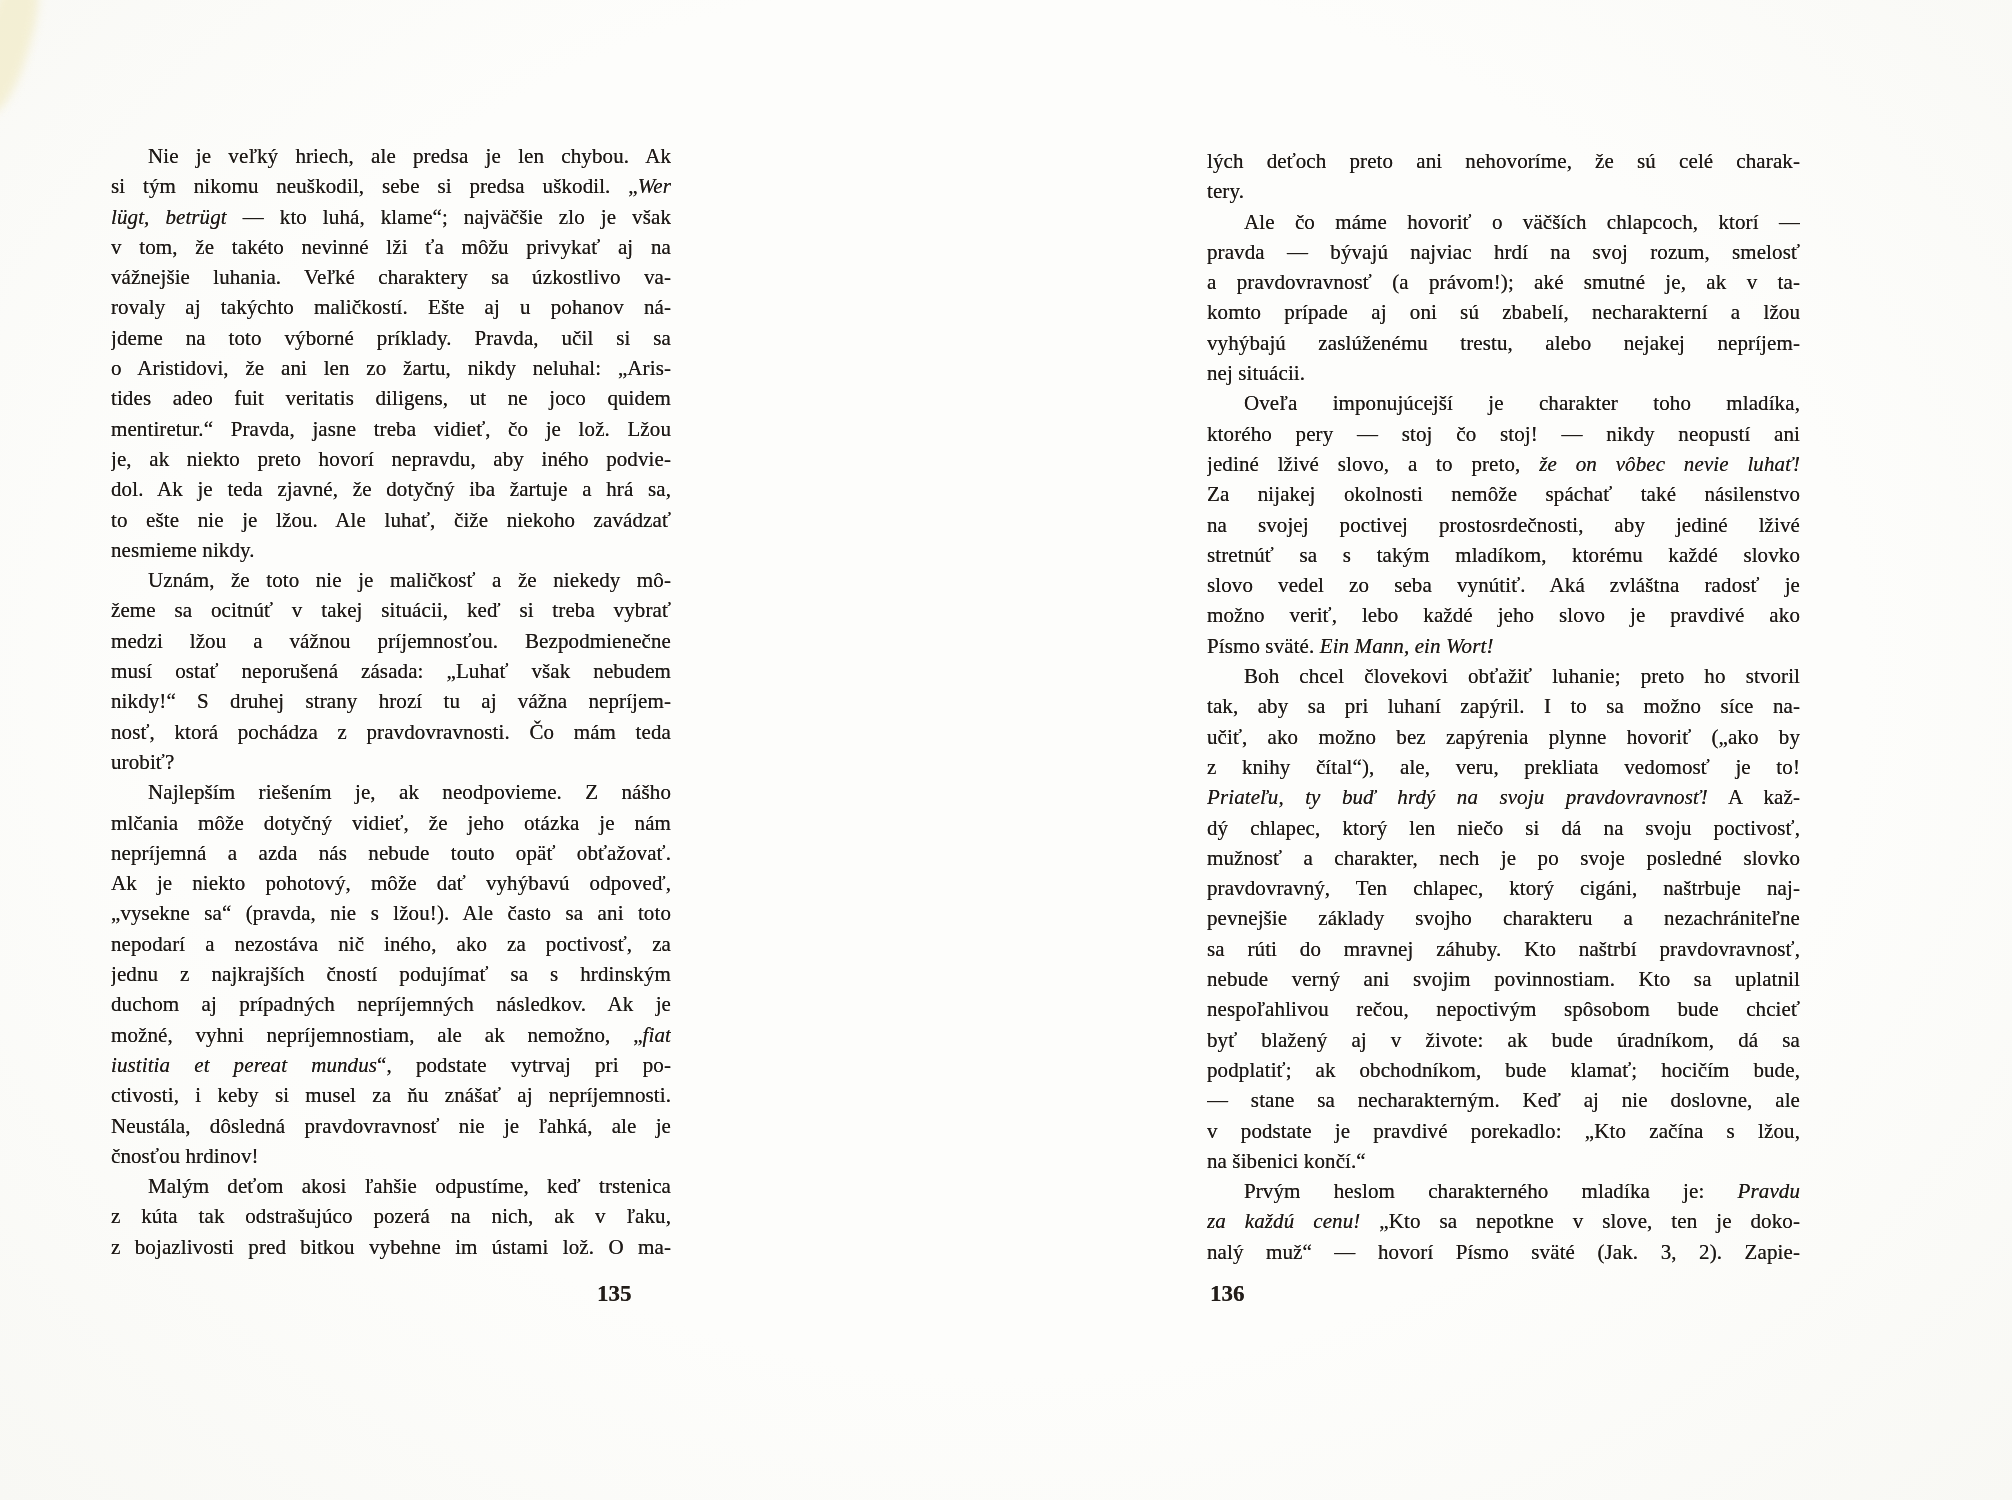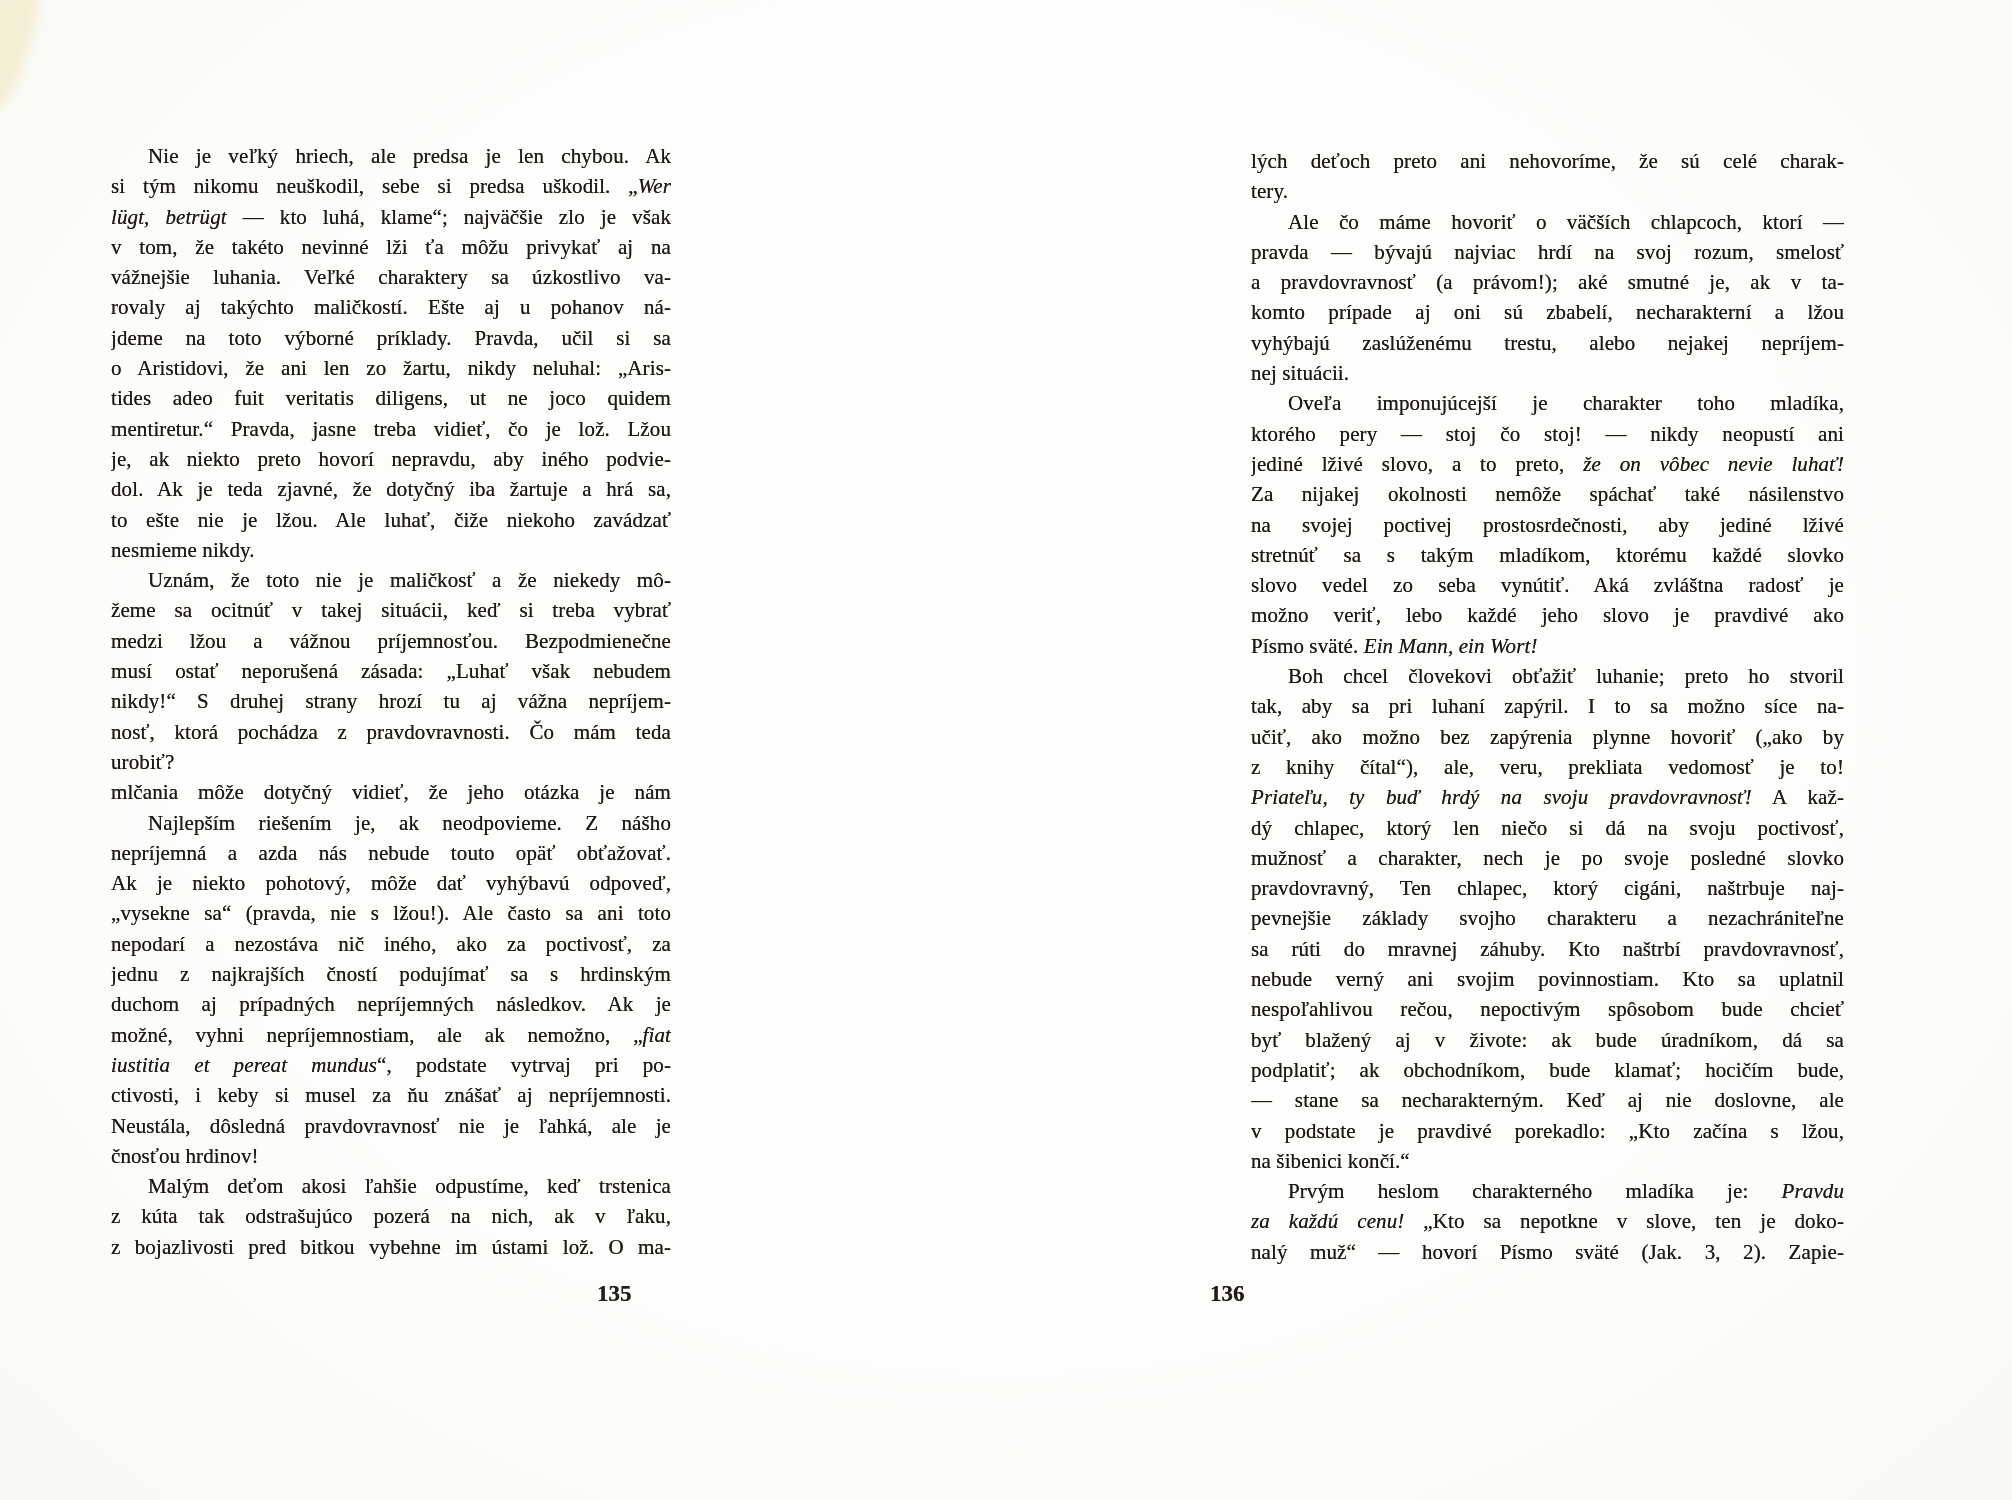--- a/index.html
+++ b/index.html
@@ -110,7 +110,7 @@
       <div class="line"><span>z bojazlivosti pred bitkou vybehne im ústami lož. O ma-</span></div>
     </div>
 
-  <div id="page-right-column" class="text-column" style="color: rgb(29, 25, 22); margin-left: 44px;">
+  <div id="page-right-column" class="text-column" style="color: rgb(29, 25, 22);">
       <div class="line"><span>lých deťoch preto ani nehovoríme, že sú celé charak-</span></div>
       <div class="line pend"><span>tery.</span></div>
       <div class="line ind"><span>Ale čo máme hovoriť o väčších chlapcoch, ktorí —</span></div>

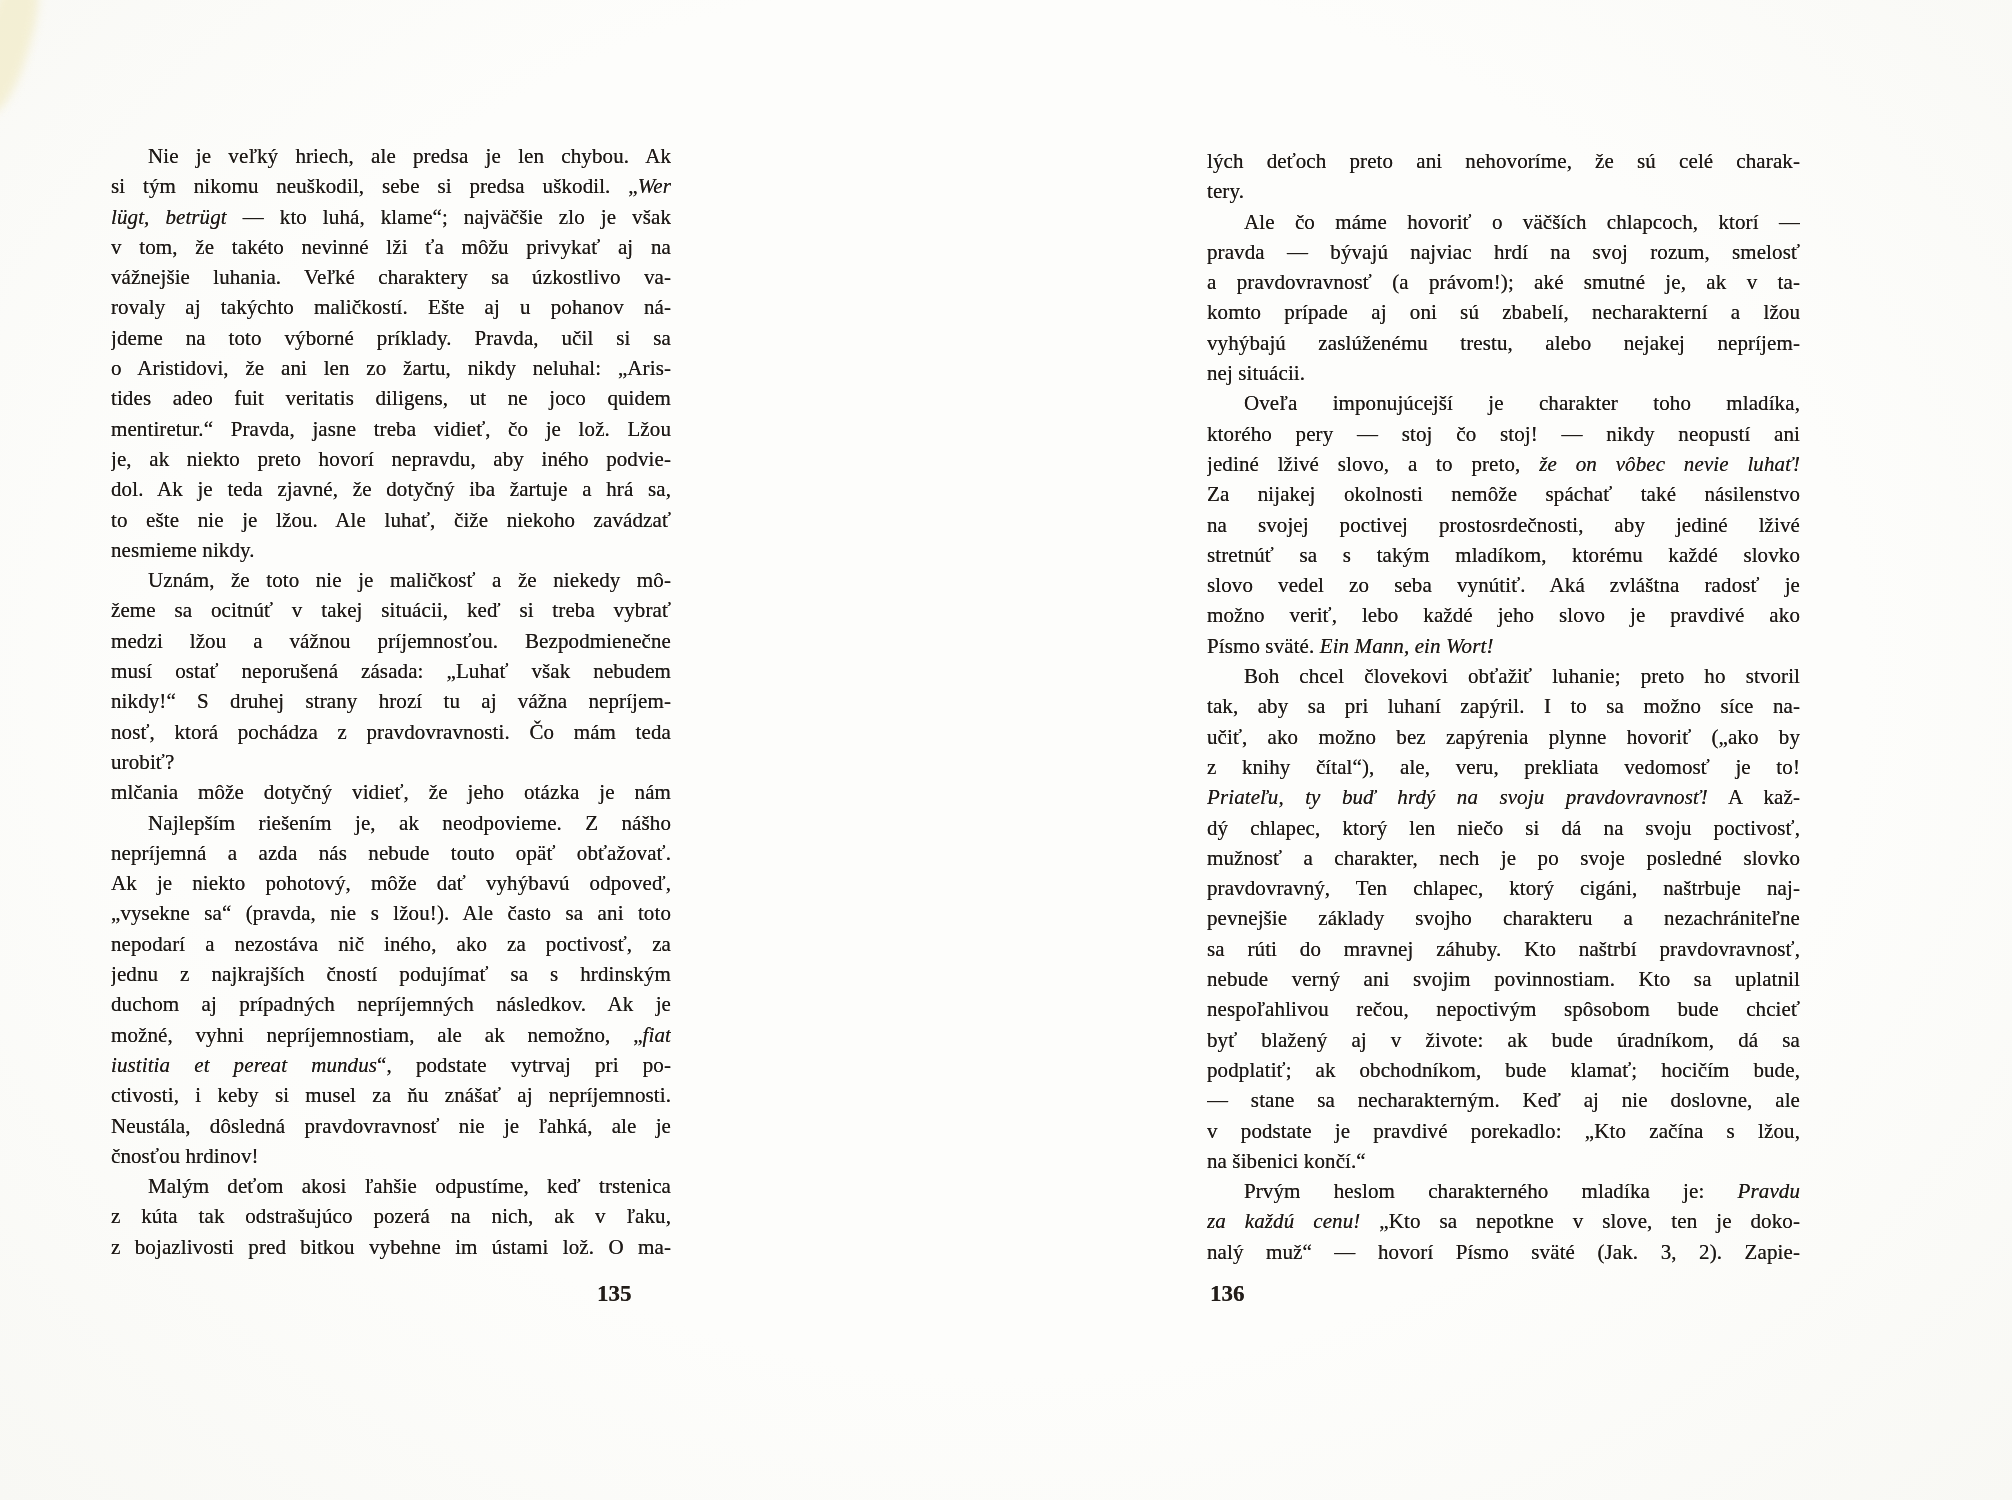--- a/index.html
+++ b/index.html
@@ -92,8 +92,8 @@
       <div class="line"><span>nikdy!“ S druhej strany hrozí tu aj vážna nepríjem-</span></div>
       <div class="line"><span>nosť, ktorá pochádza z pravdovravnosti. Čo mám teda</span></div>
       <div class="line pend"><span>urobiť?</span></div>
+      <div class="line ind"><span>Najlepším riešením je, ak neodpovieme. Z nášho</span></div>
       <div class="line"><span>mlčania môže dotyčný vidieť, že jeho otázka je nám</span></div>
-      <div class="line ind"><span>Najlepším riešením je, ak neodpovieme. Z nášho</span></div>
       <div class="line"><span>nepríjemná a azda nás nebude touto opäť obťažovať.</span></div>
       <div class="line"><span>Ak je niekto pohotový, môže dať vyhýbavú odpoveď,</span></div>
       <div class="line"><span>„vysekne sa“ (pravda, nie s lžou!). Ale často sa ani toto</span></div>

